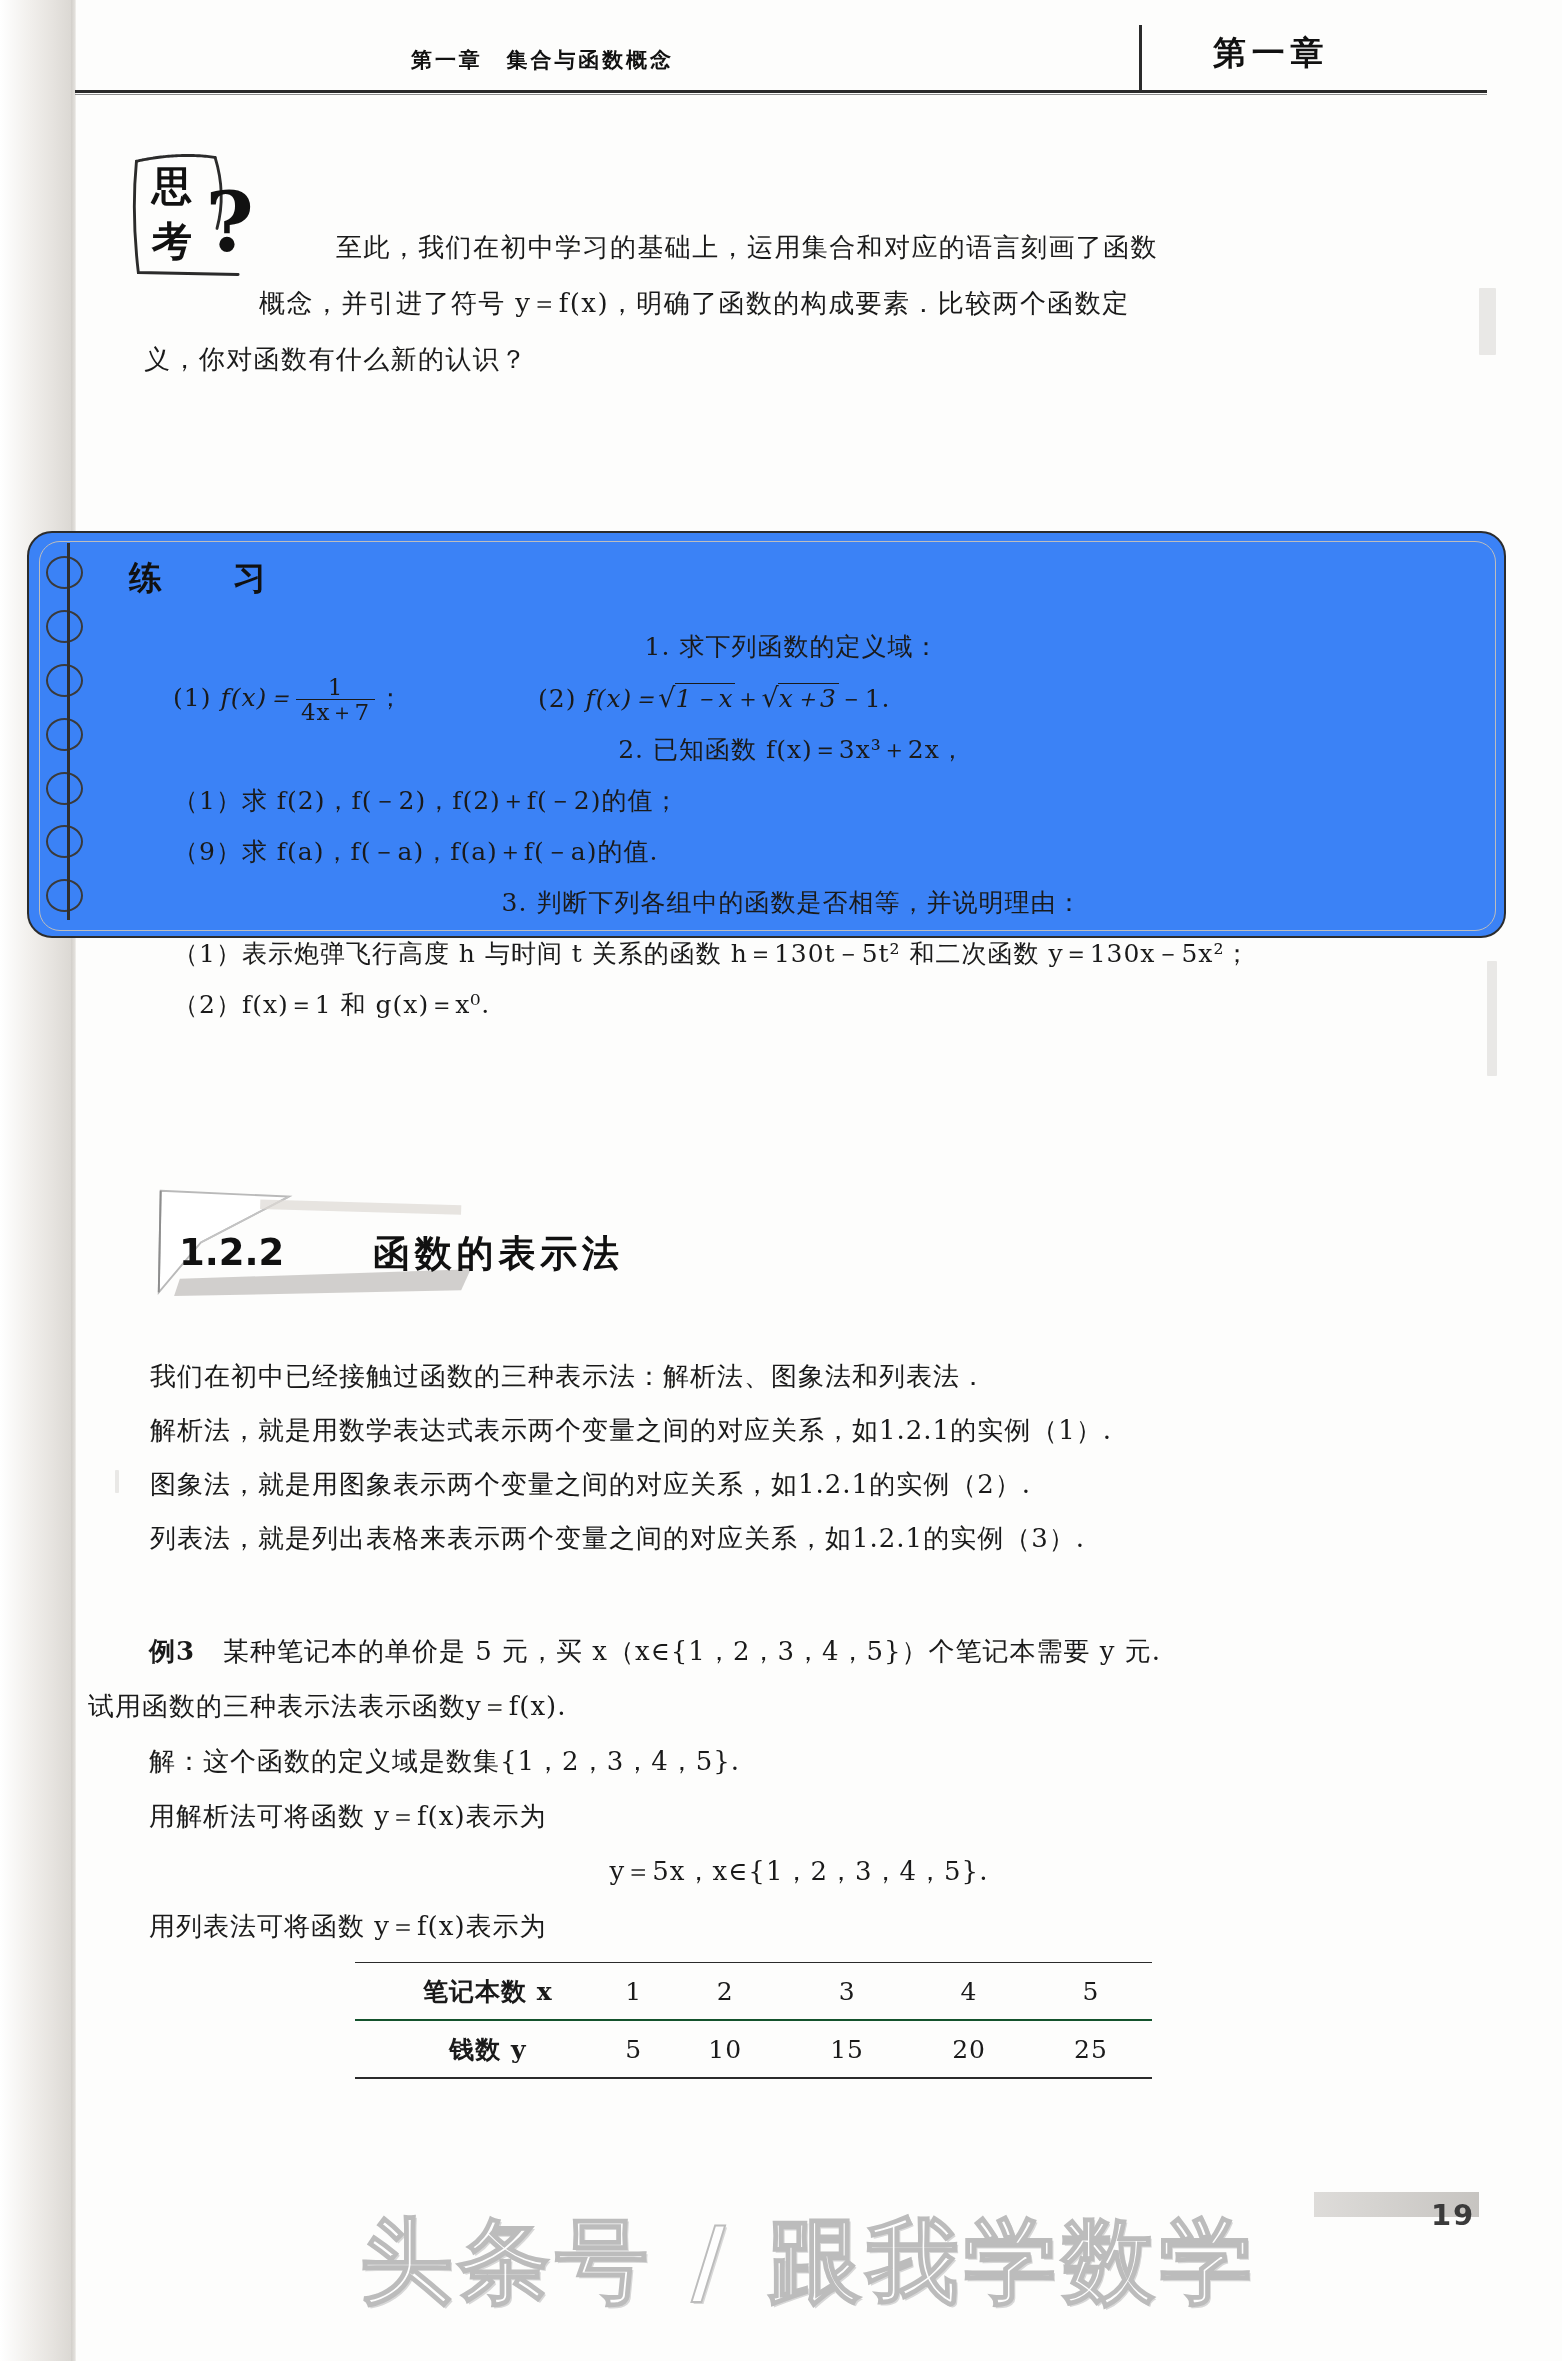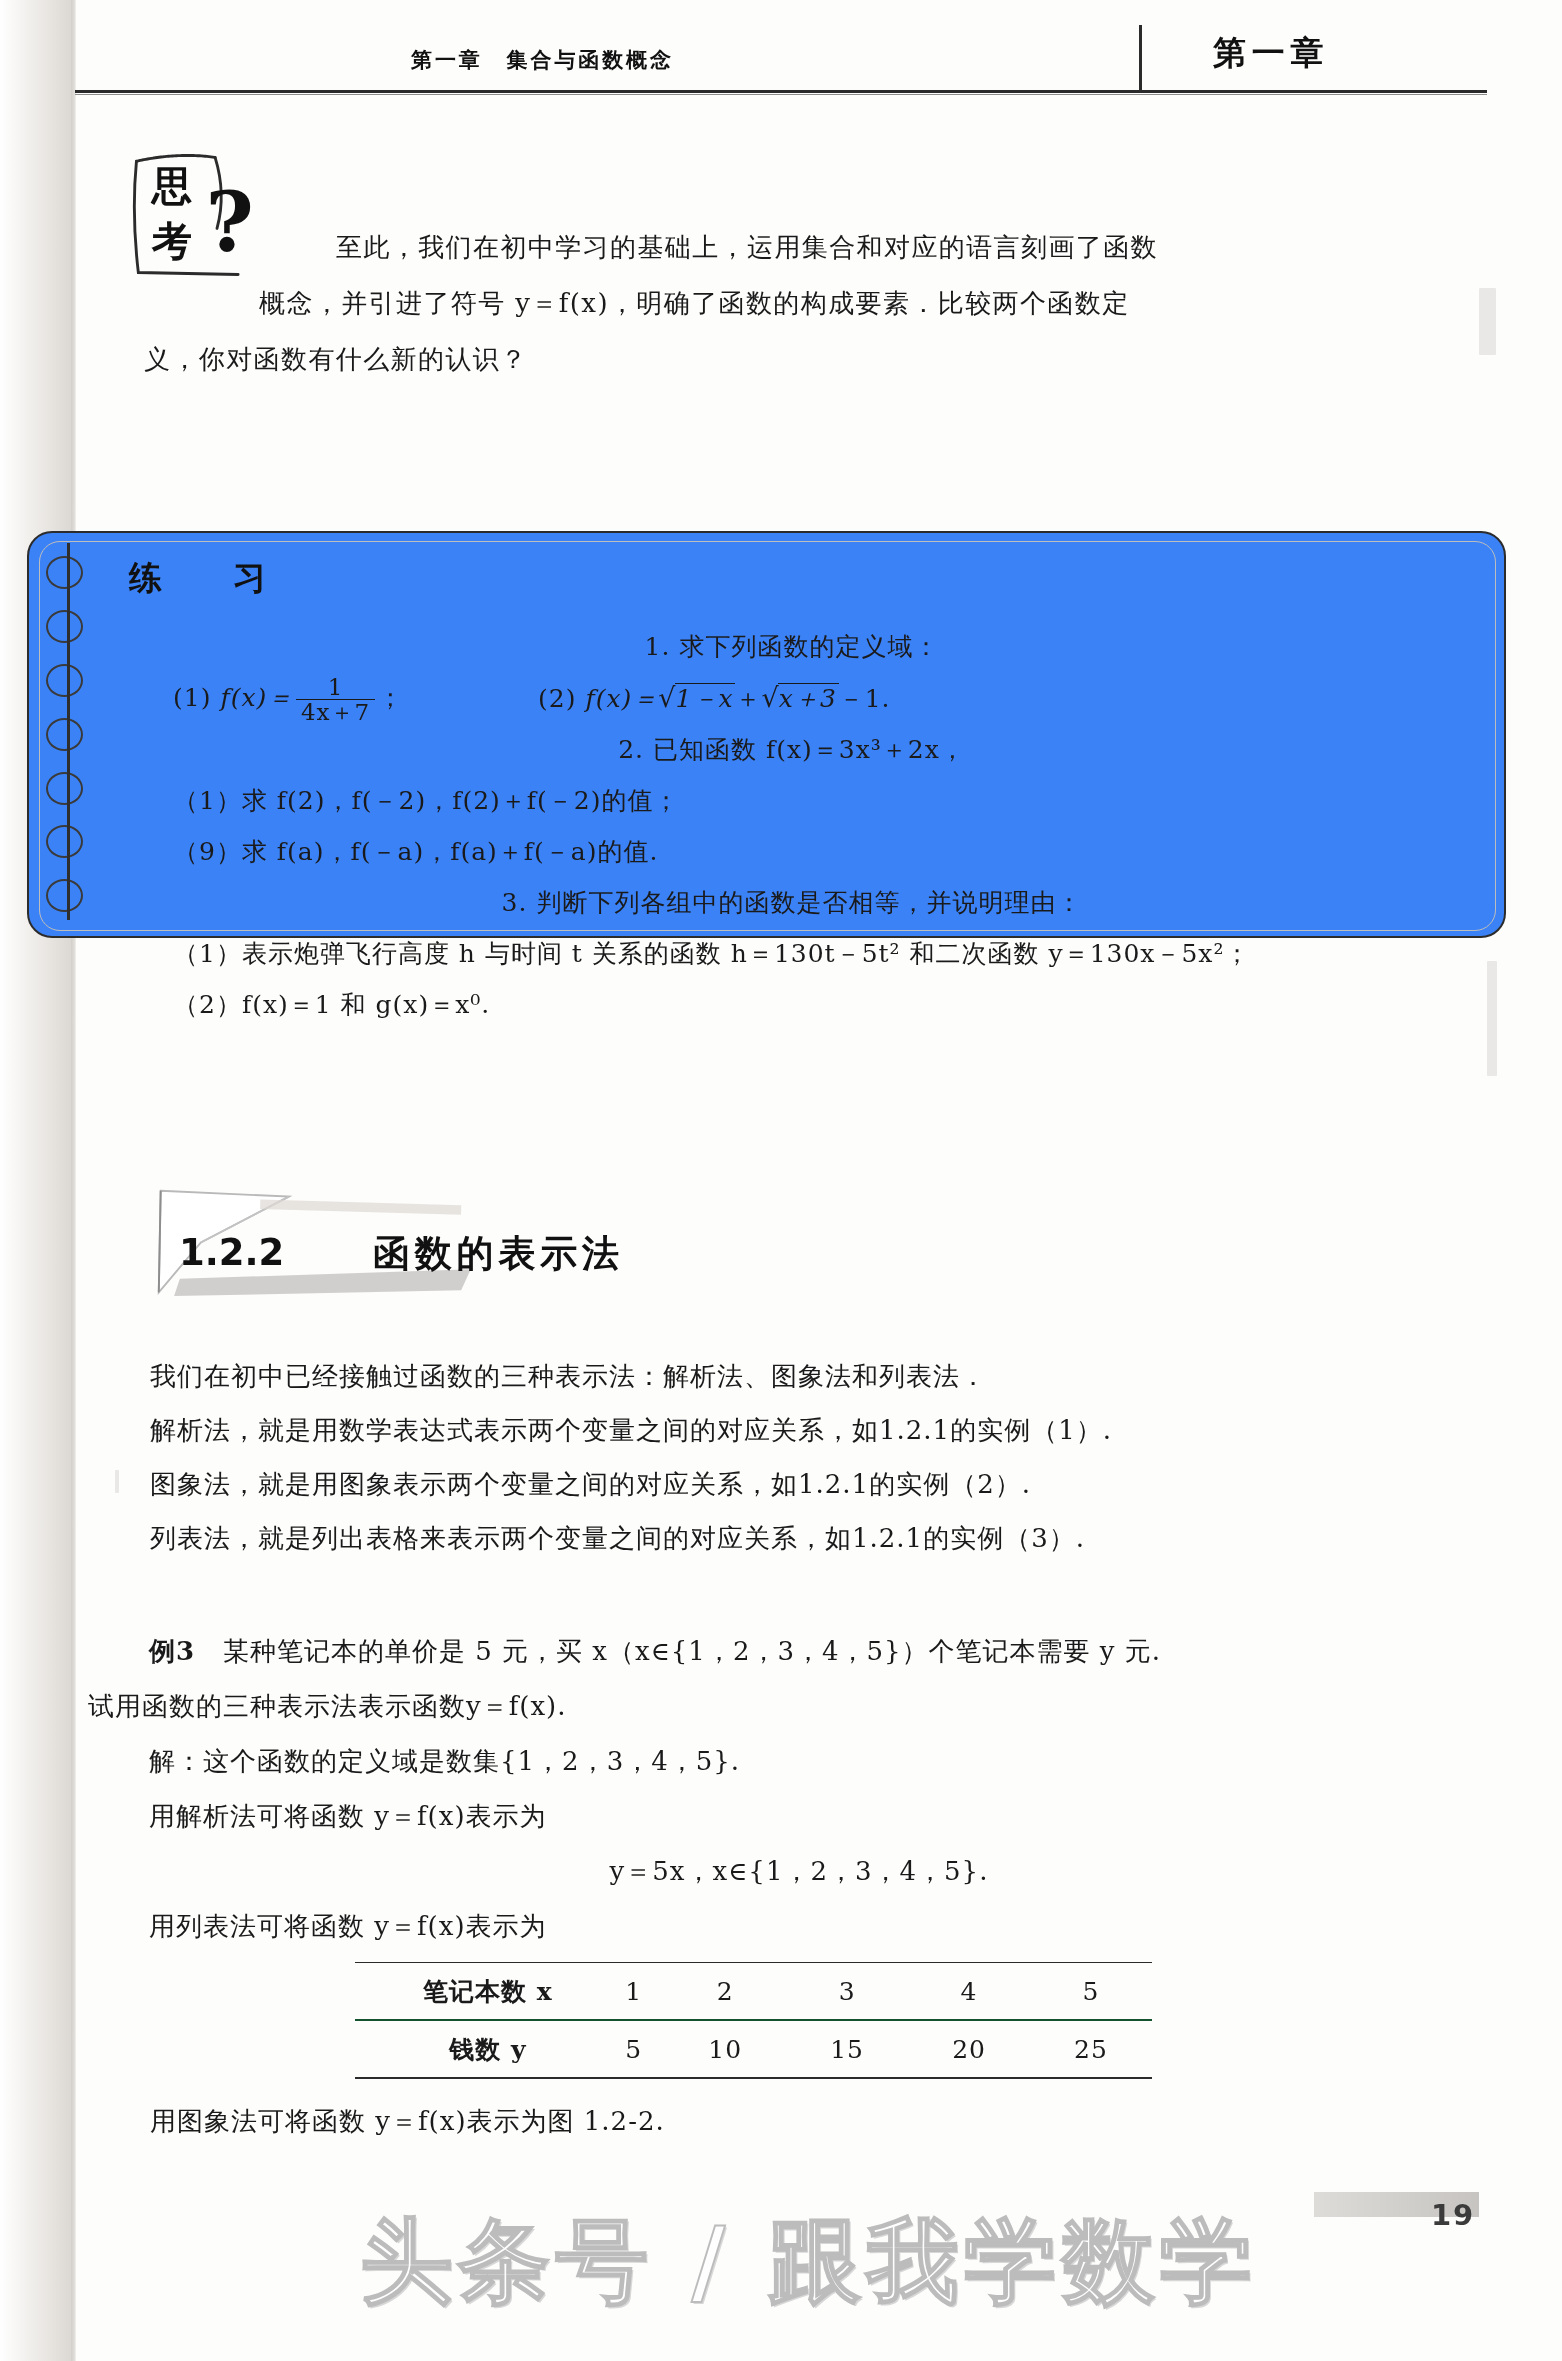--- a/index.html
+++ b/index.html
@@ -318,7 +318,6 @@
     </div>
   </div>
 
-  <span class="tail">用图象法可将函数 y＝f(x)表示为图 1.2-2.</span>
 
   <div class="corner-mark"></div>
   <div class="page-num">19</div>

